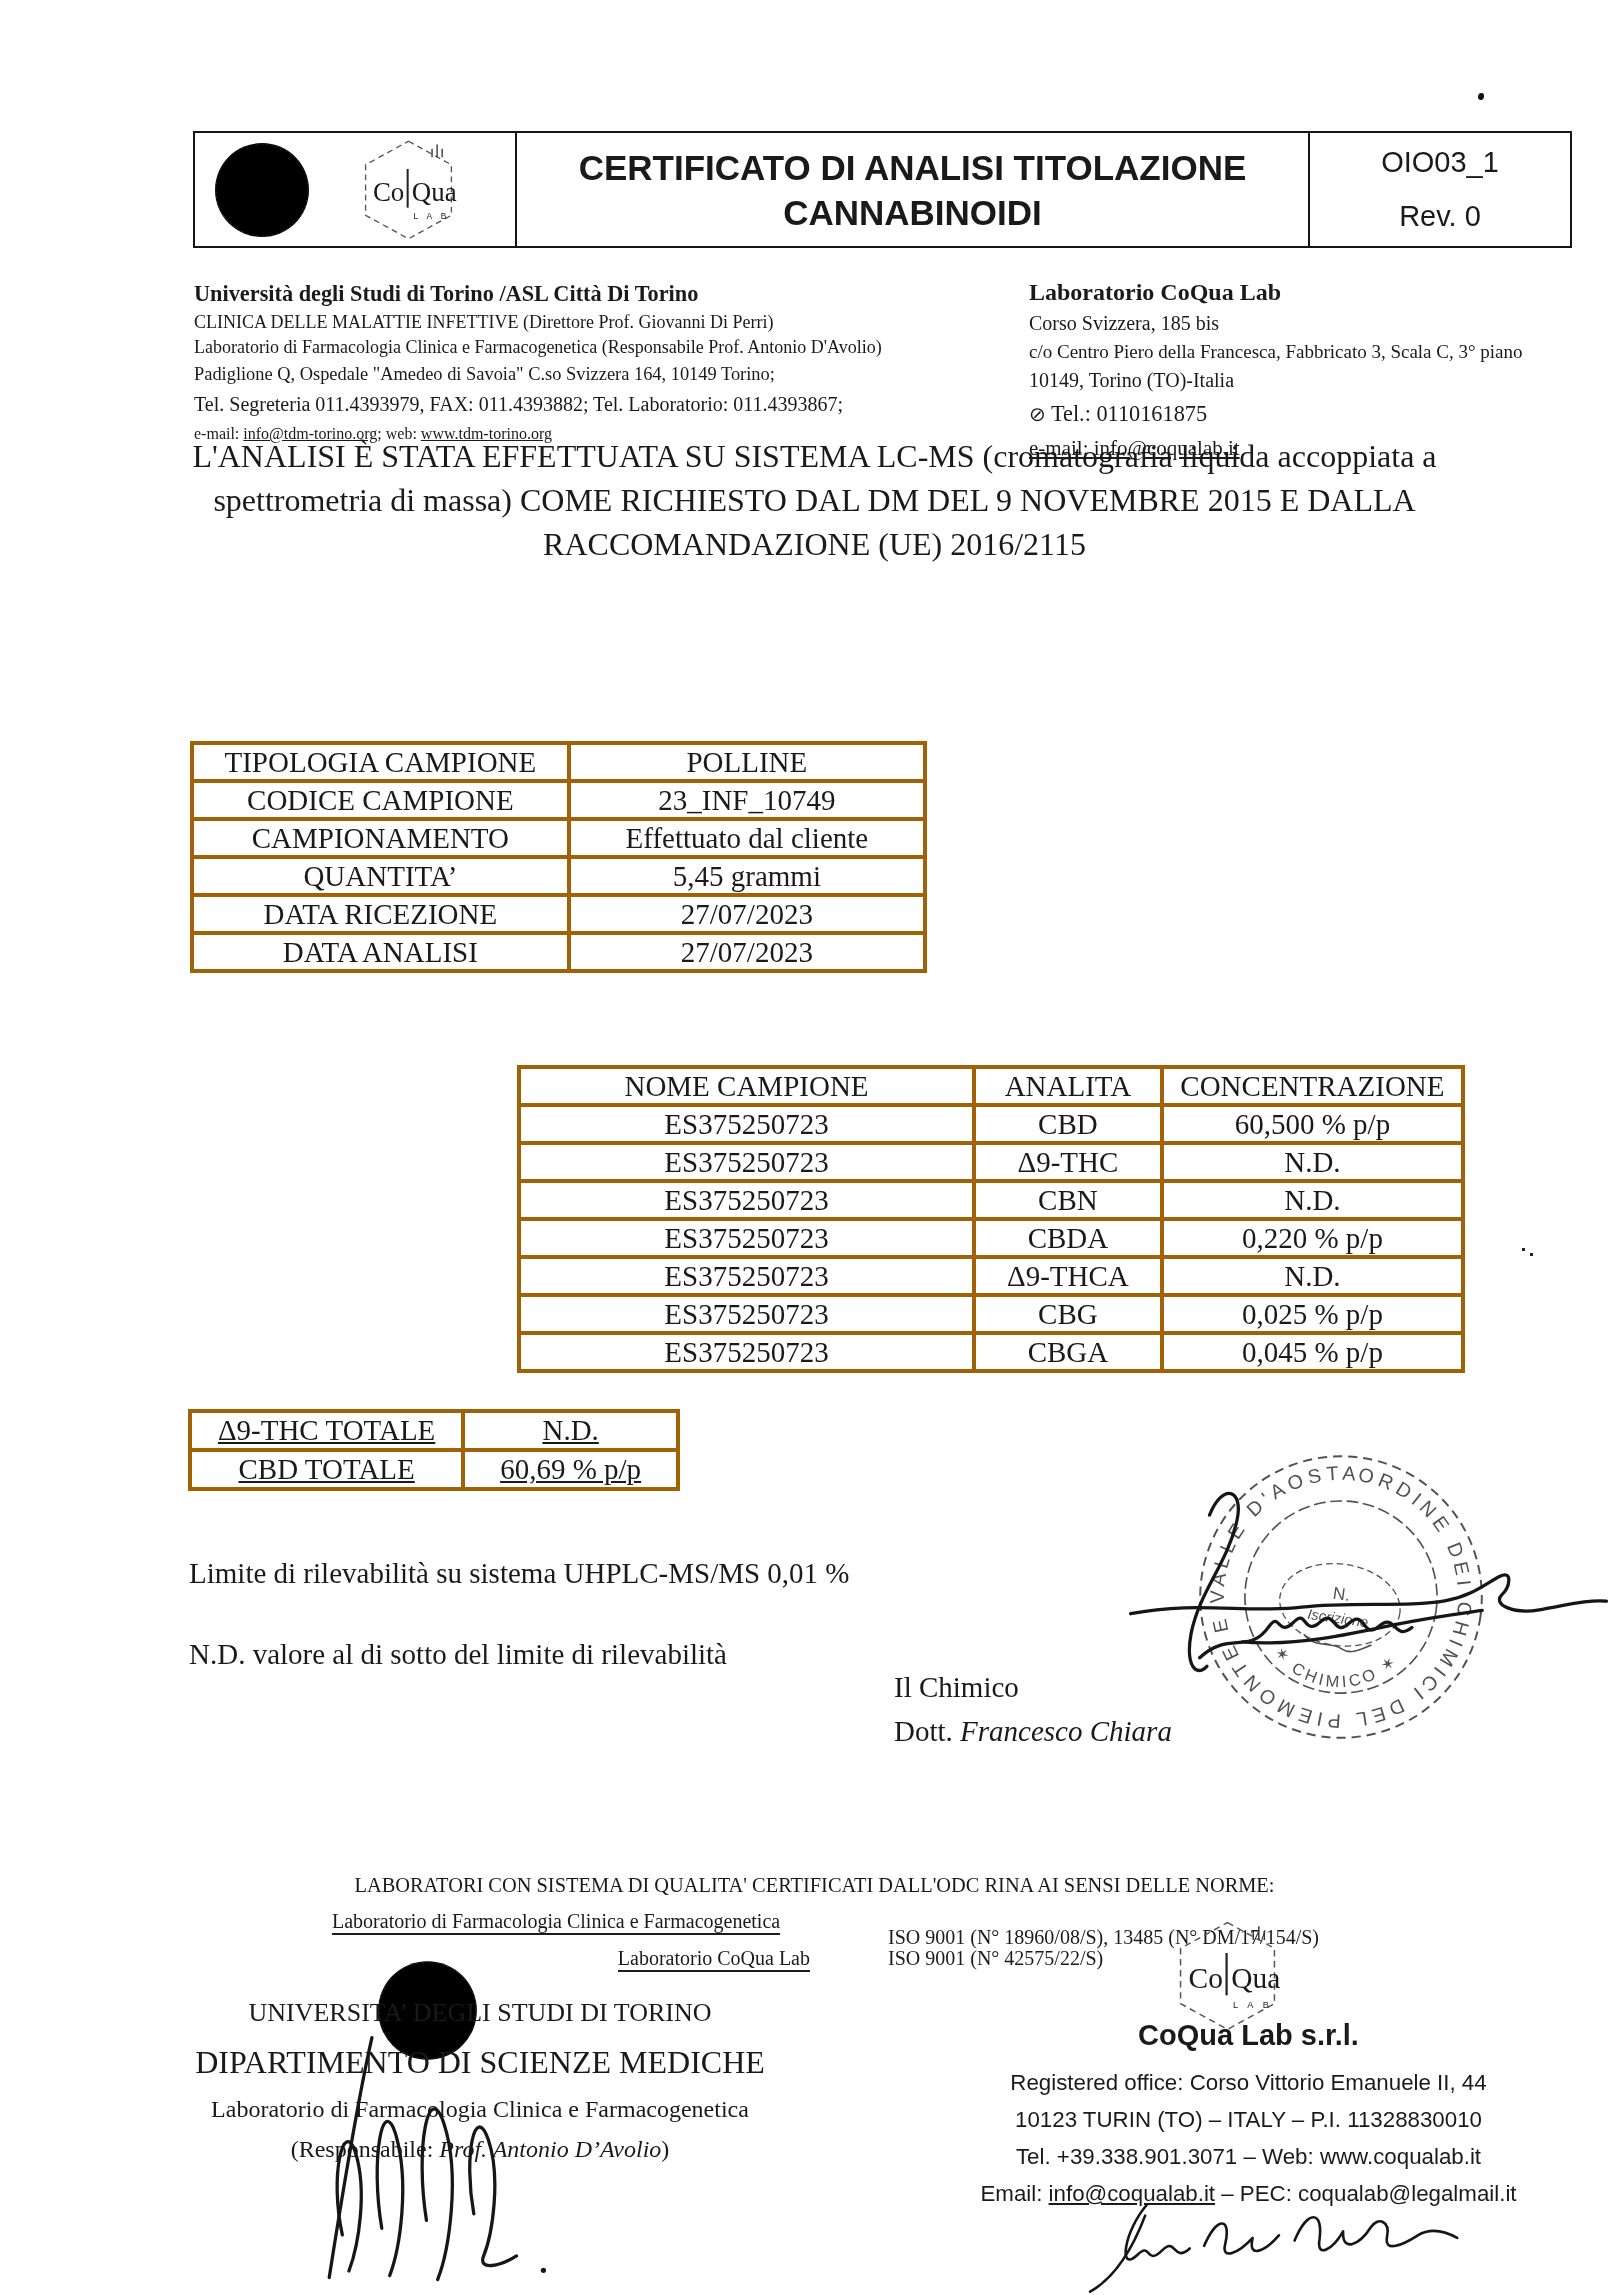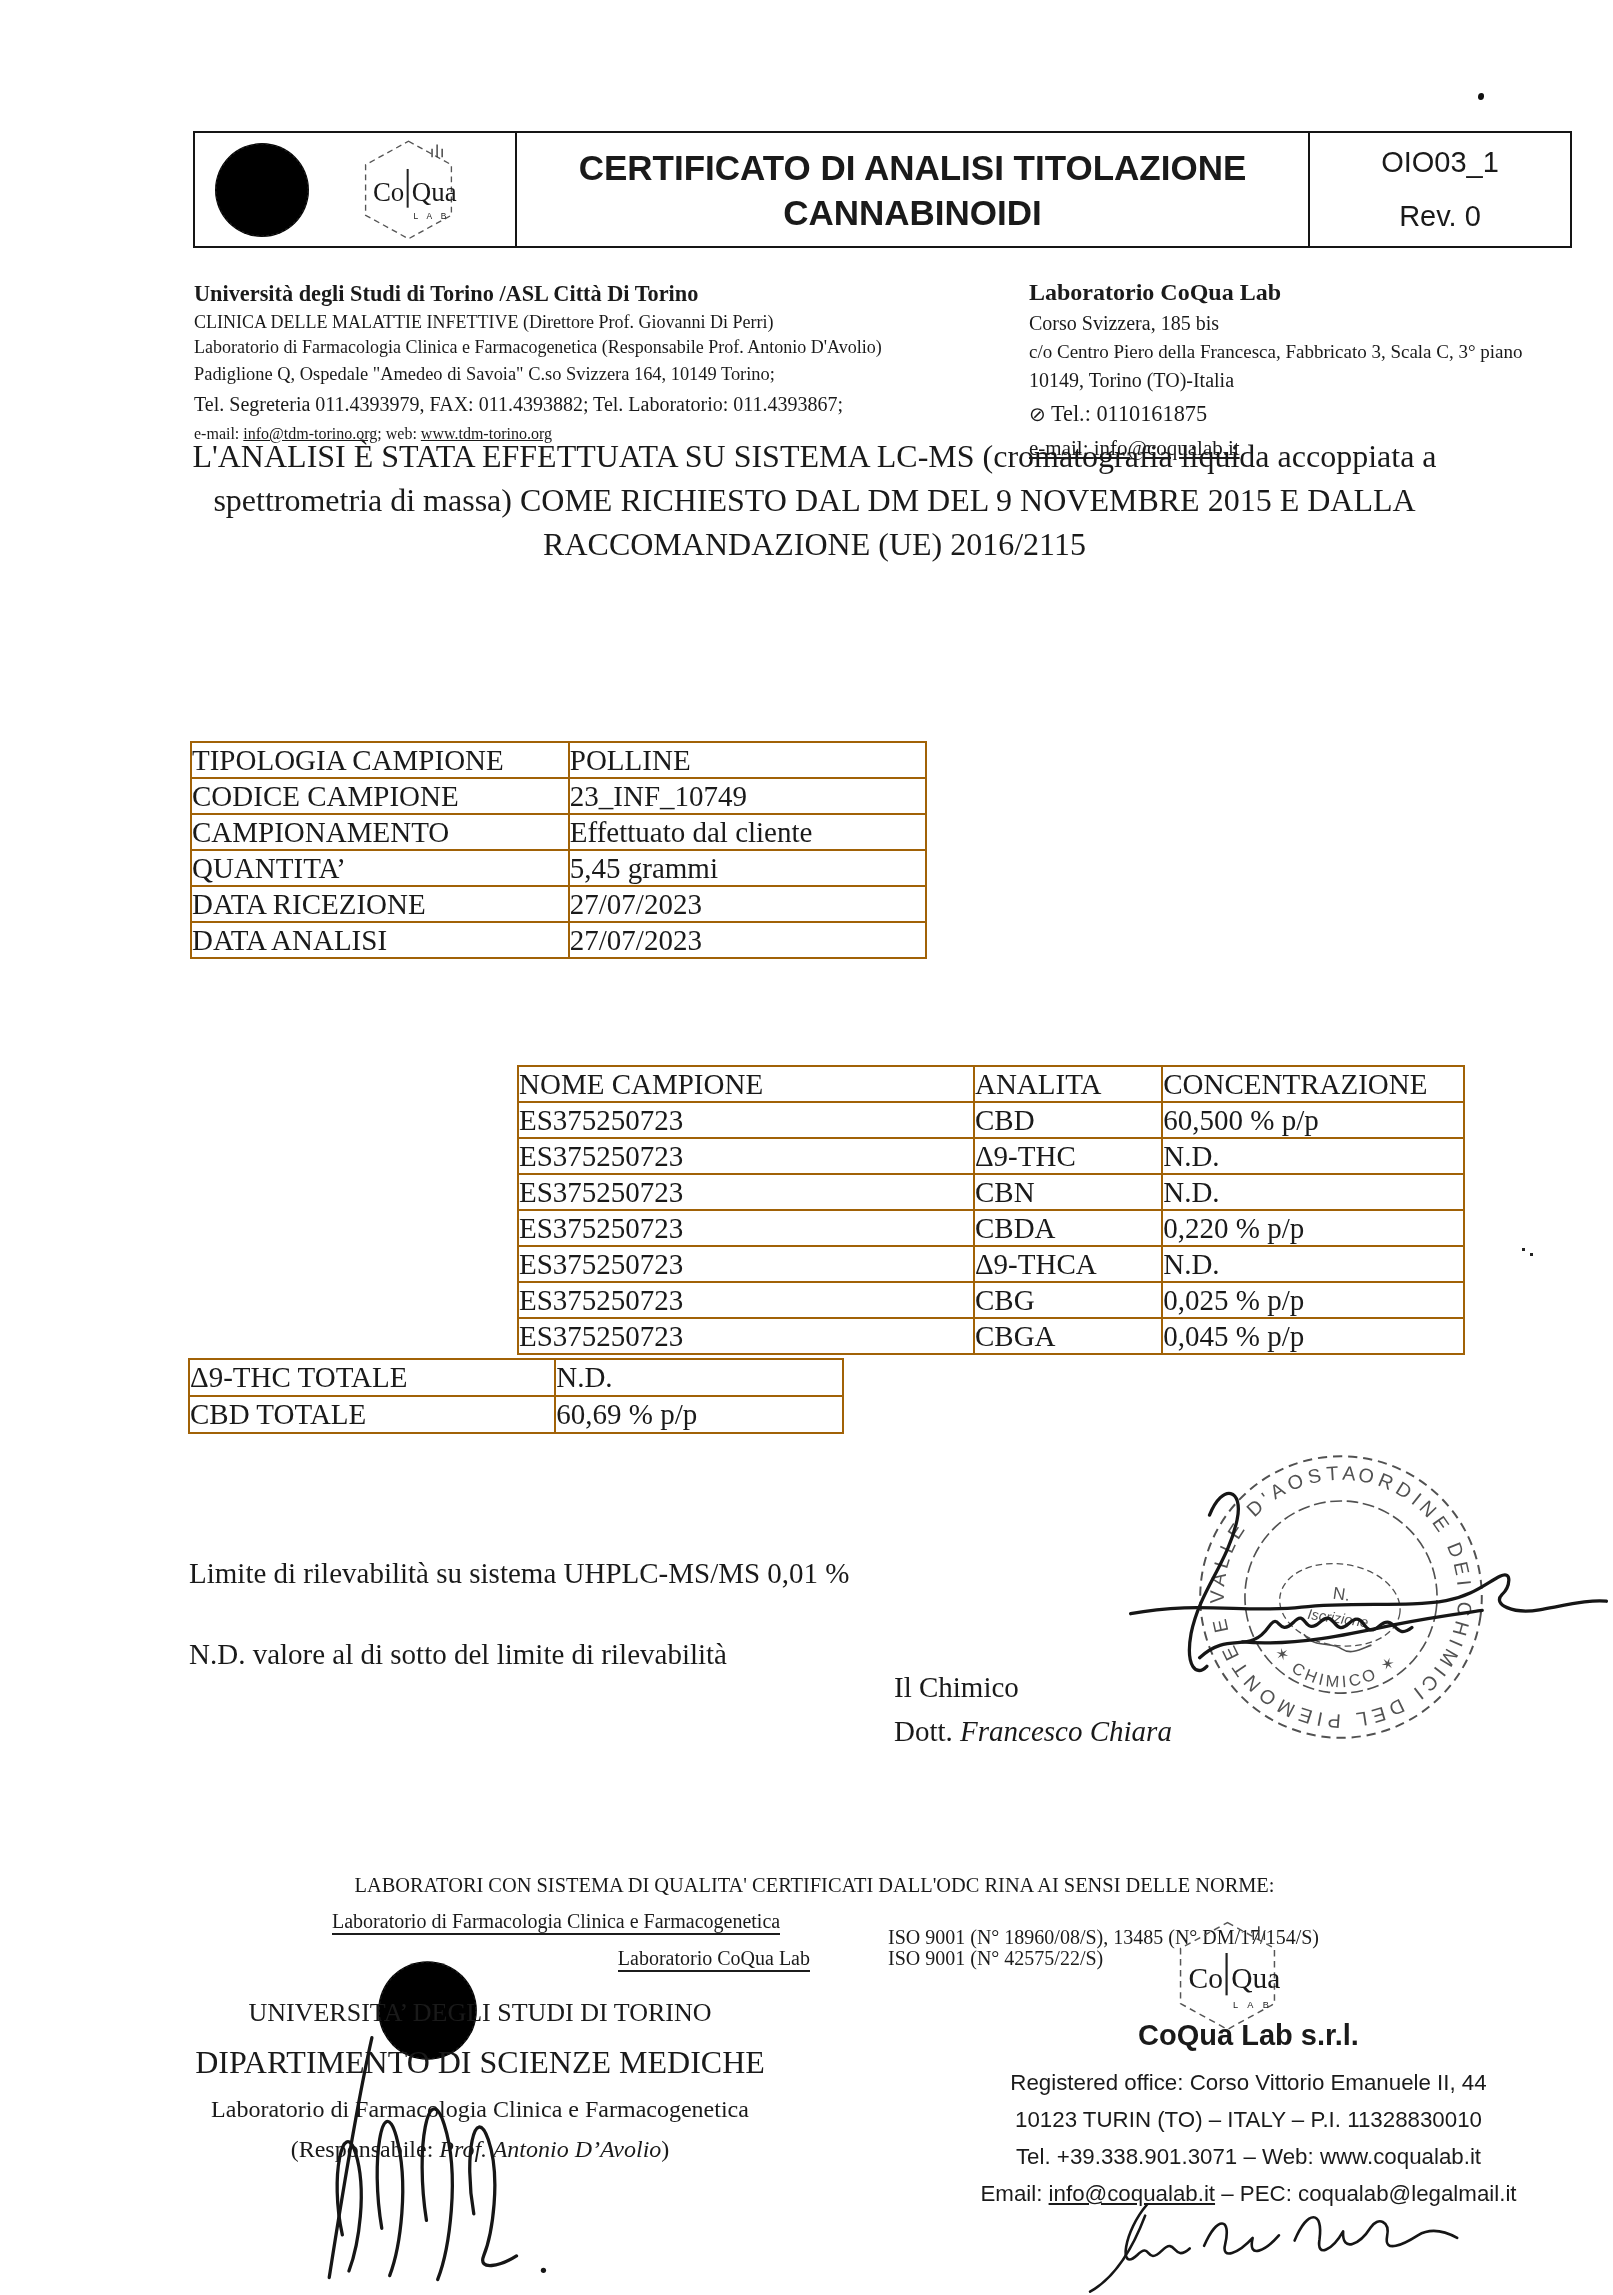--- a/index.html
+++ b/index.html
@@ -47,7 +47,7 @@
 
   
   table.doc{border-collapse:collapse;position:absolute;table-layout:fixed;}
-  table.doc td,table.doc th{border:2px solid #a16207;text-align:left;vertical-align:middle;
+  table.doc td,table.doc th{border:4px solid #a16207;text-align:center;vertical-align:middle;
     font-family:"Liberation Serif",serif;font-size:29px;font-weight:normal;padding:0;height:34px;}
   table.sample{left:190px;top:741px;width:737px;}
   table.results{left:517px;top:1065px;width:948px;}

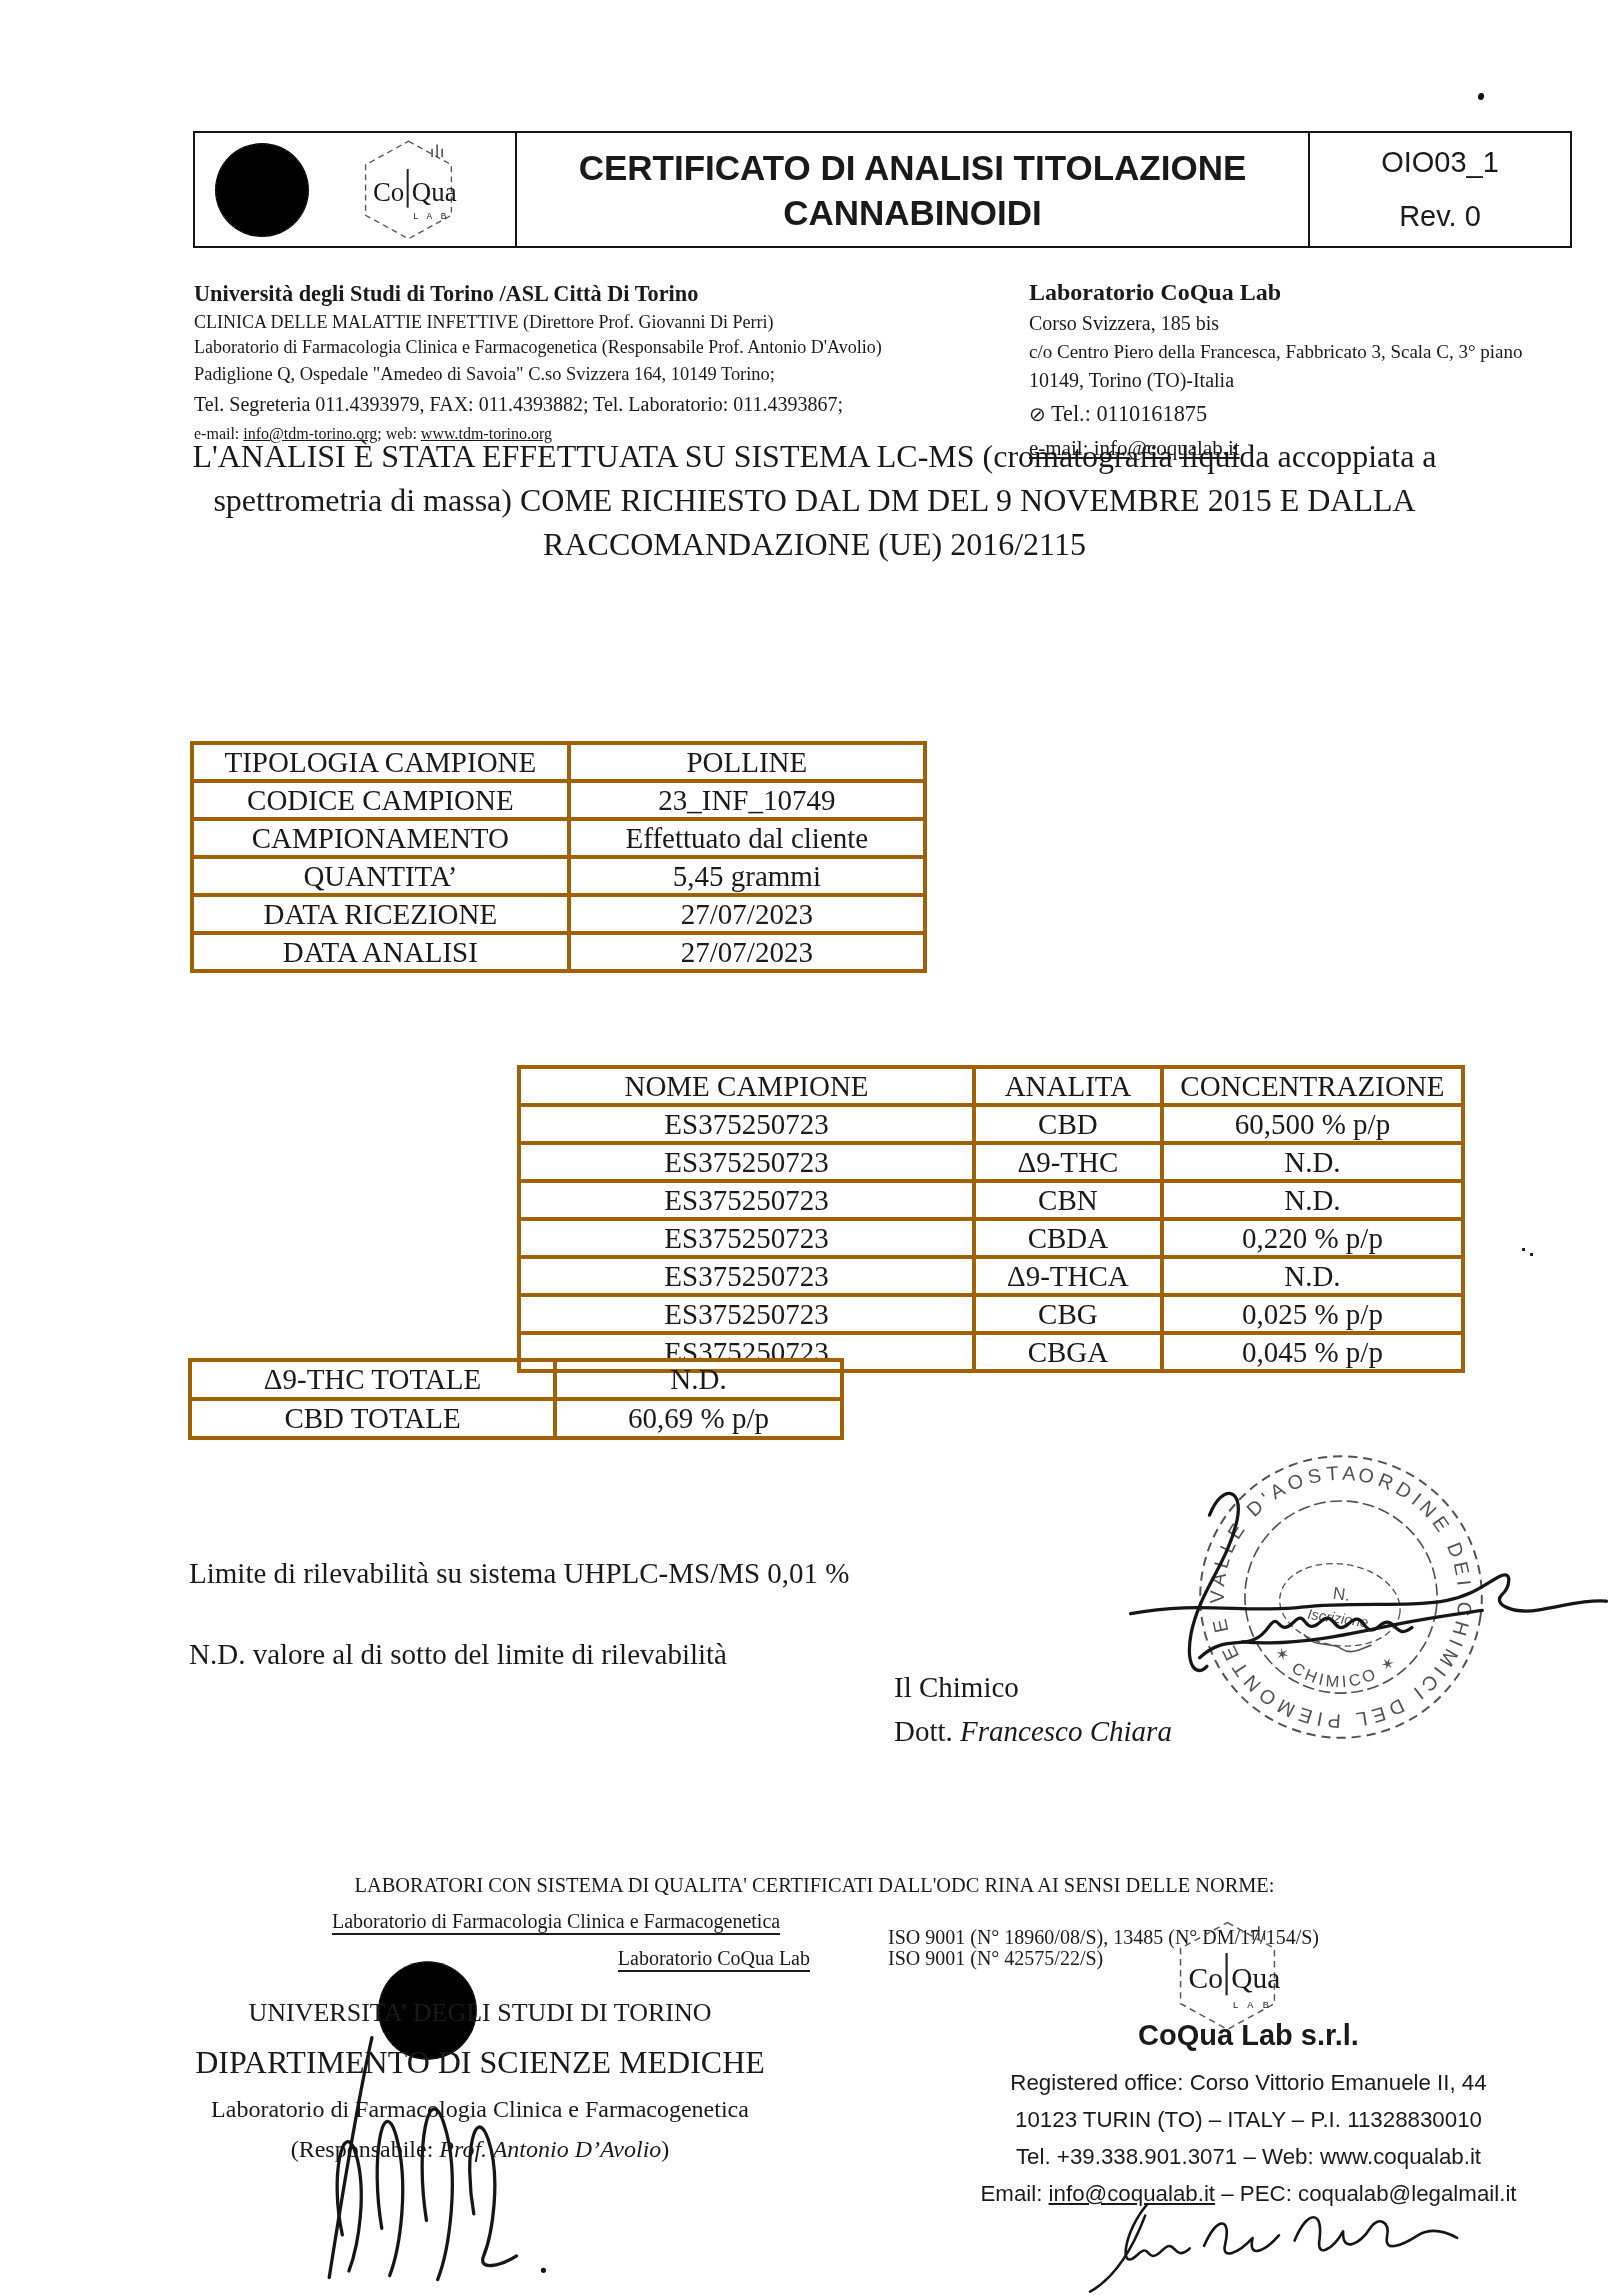--- a/index.html
+++ b/index.html
@@ -51,7 +51,7 @@
     font-family:"Liberation Serif",serif;font-size:29px;font-weight:normal;padding:0;height:34px;}
   table.sample{left:190px;top:741px;width:737px;}
   table.results{left:517px;top:1065px;width:948px;}
-  table.totals{left:188px;top:1358px;width:656px;}
+  table.totals{left:188px;top:1409px;width:492px;text-decoration:underline;}
   table.totals td{height:35px;}
 
   

